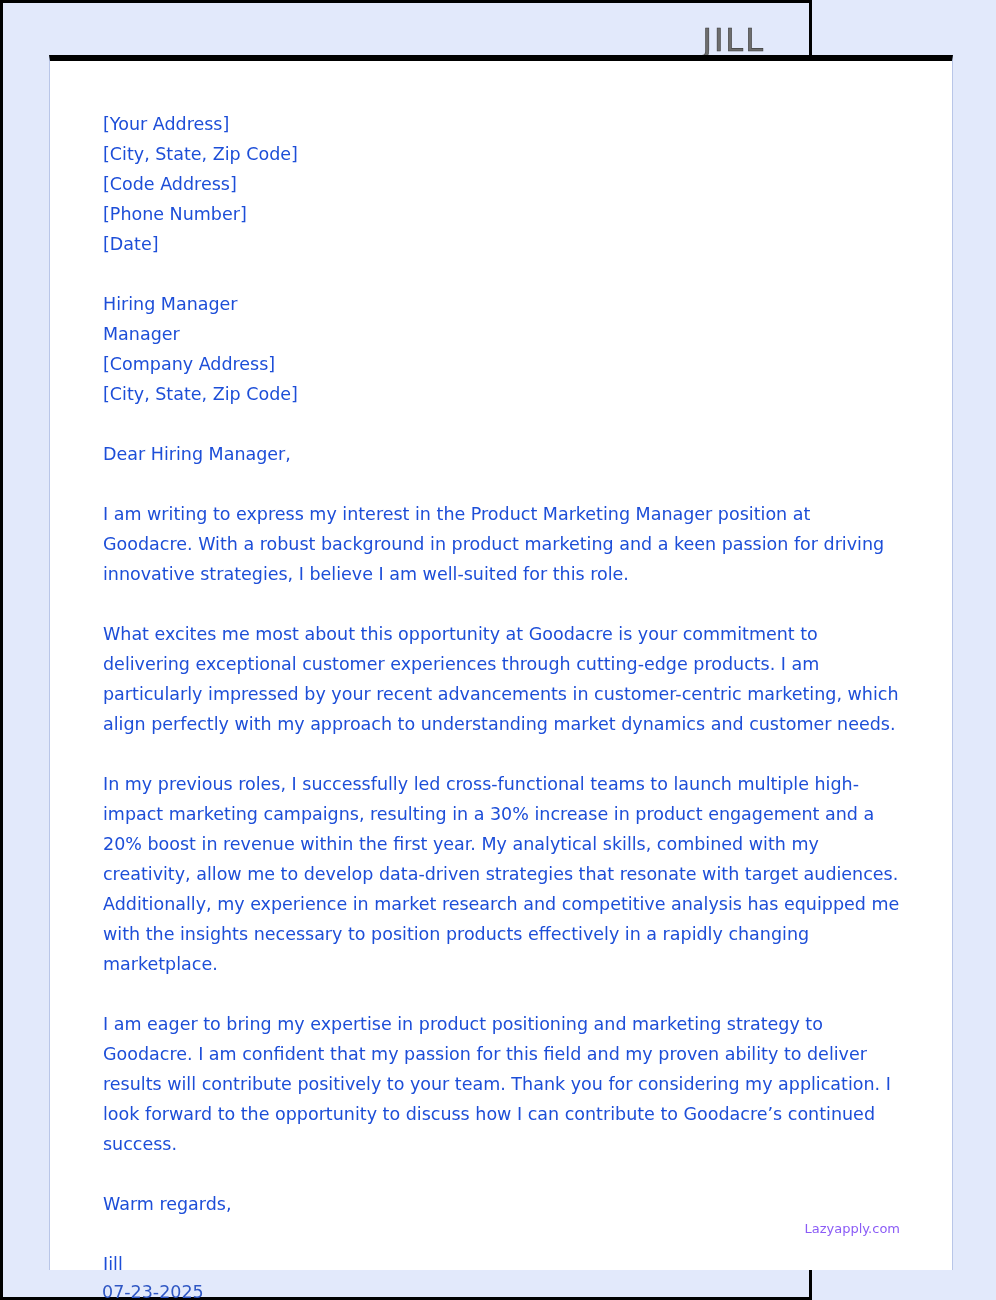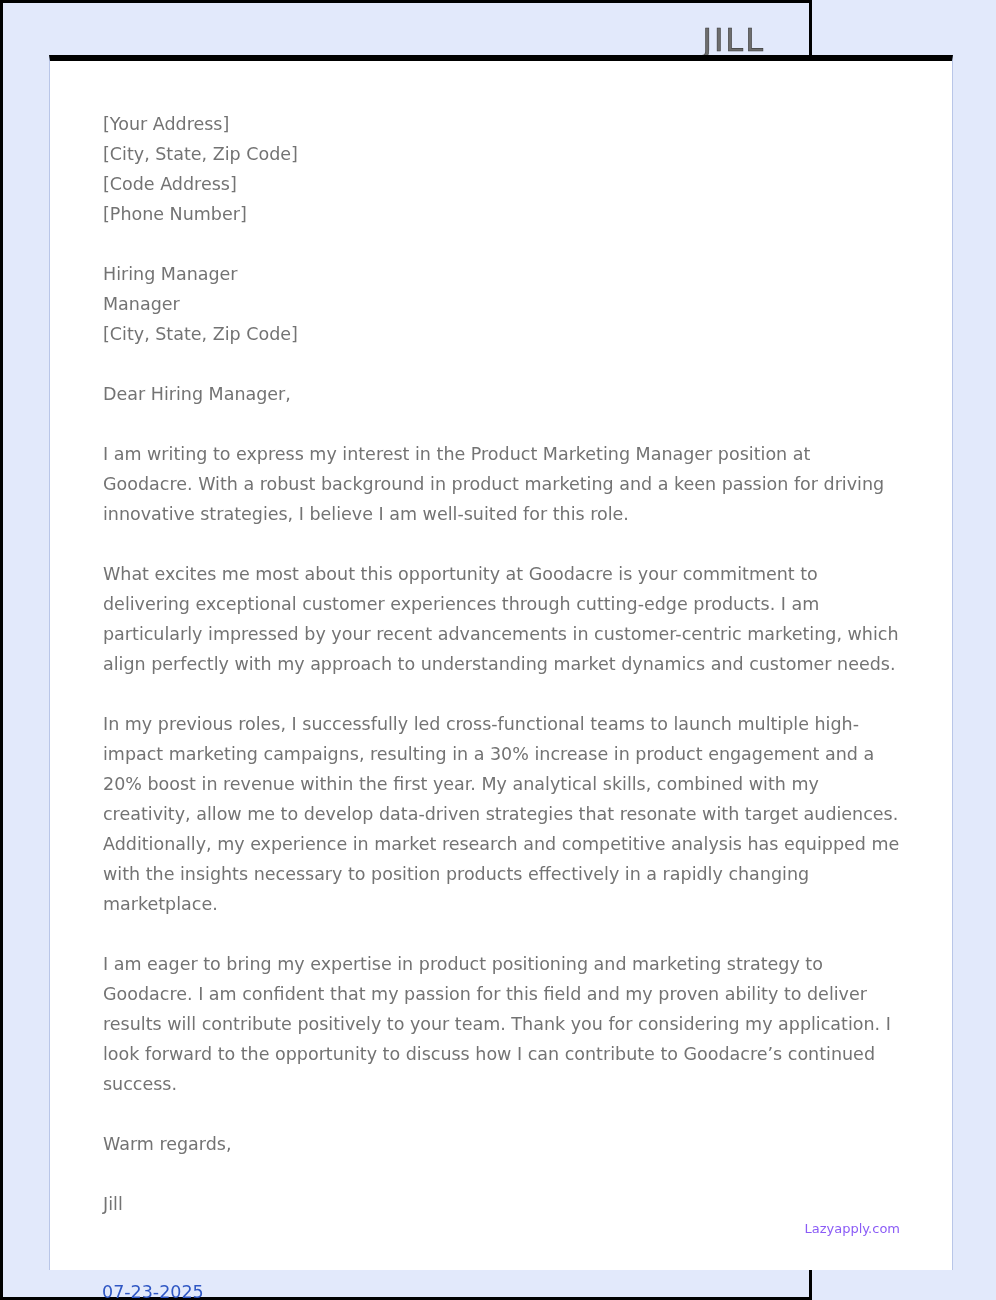--- a/index.html
+++ b/index.html
@@ -55,7 +55,7 @@
     width: 800px;
     font-size: 17.5px;
     line-height: 30px;
-    color: #737373;
+    color: #1d4ed8;
   }
   .letter .block {
     margin: 0 0 30px 0;

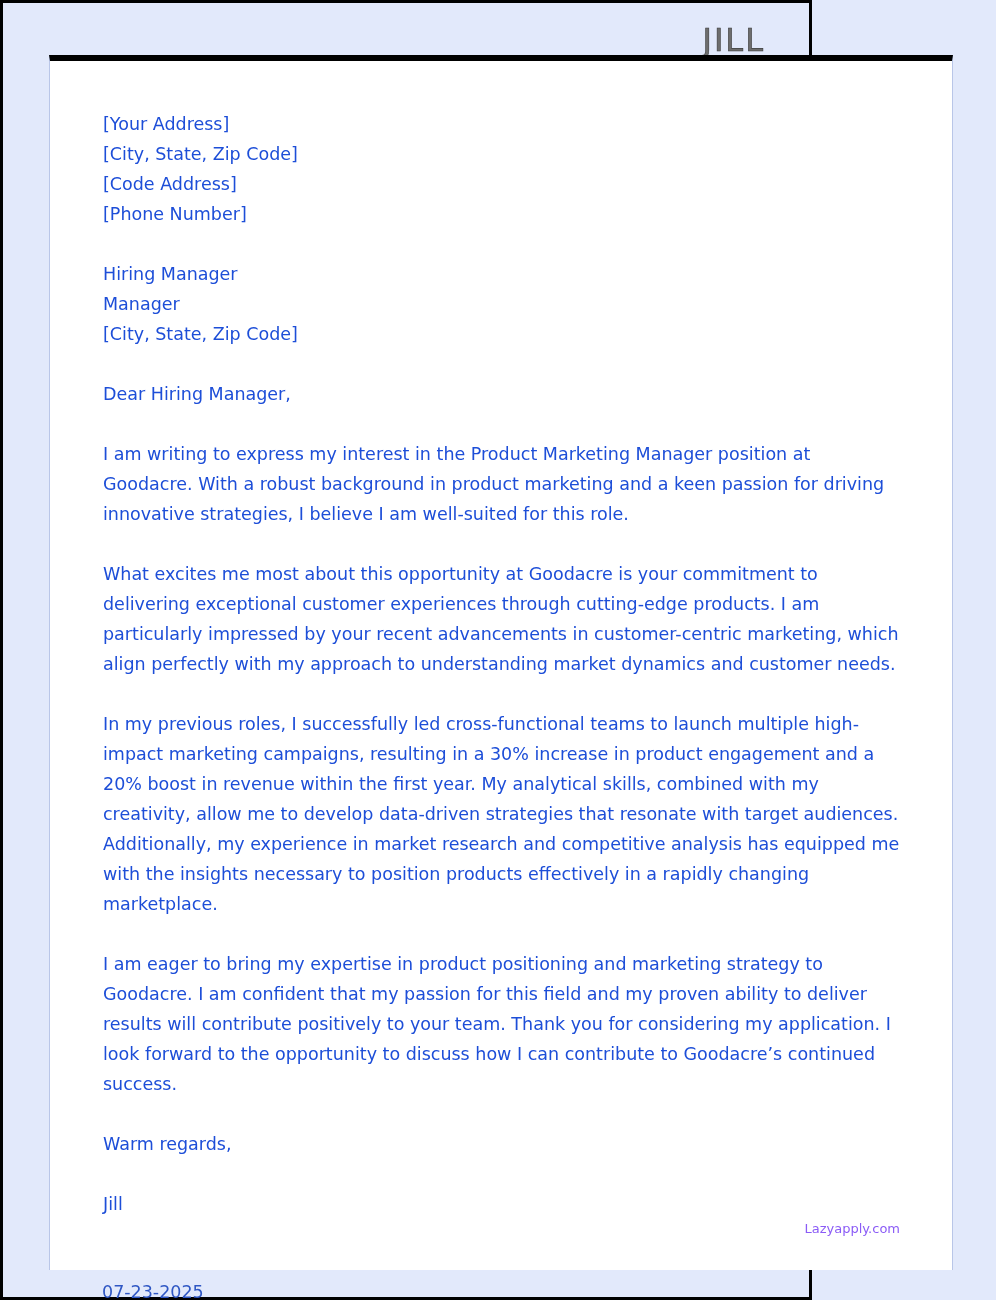--- a/index.html
+++ b/index.html
@@ -105,6 +105,7 @@
         <div class="line">[City, State, Zip Code]</div>
         <div class="line">[Code Address]</div>
         <div class="line">[Phone Number]</div>
+        <div class="line">[Date]</div>
       </div>
 
       <div class="block">

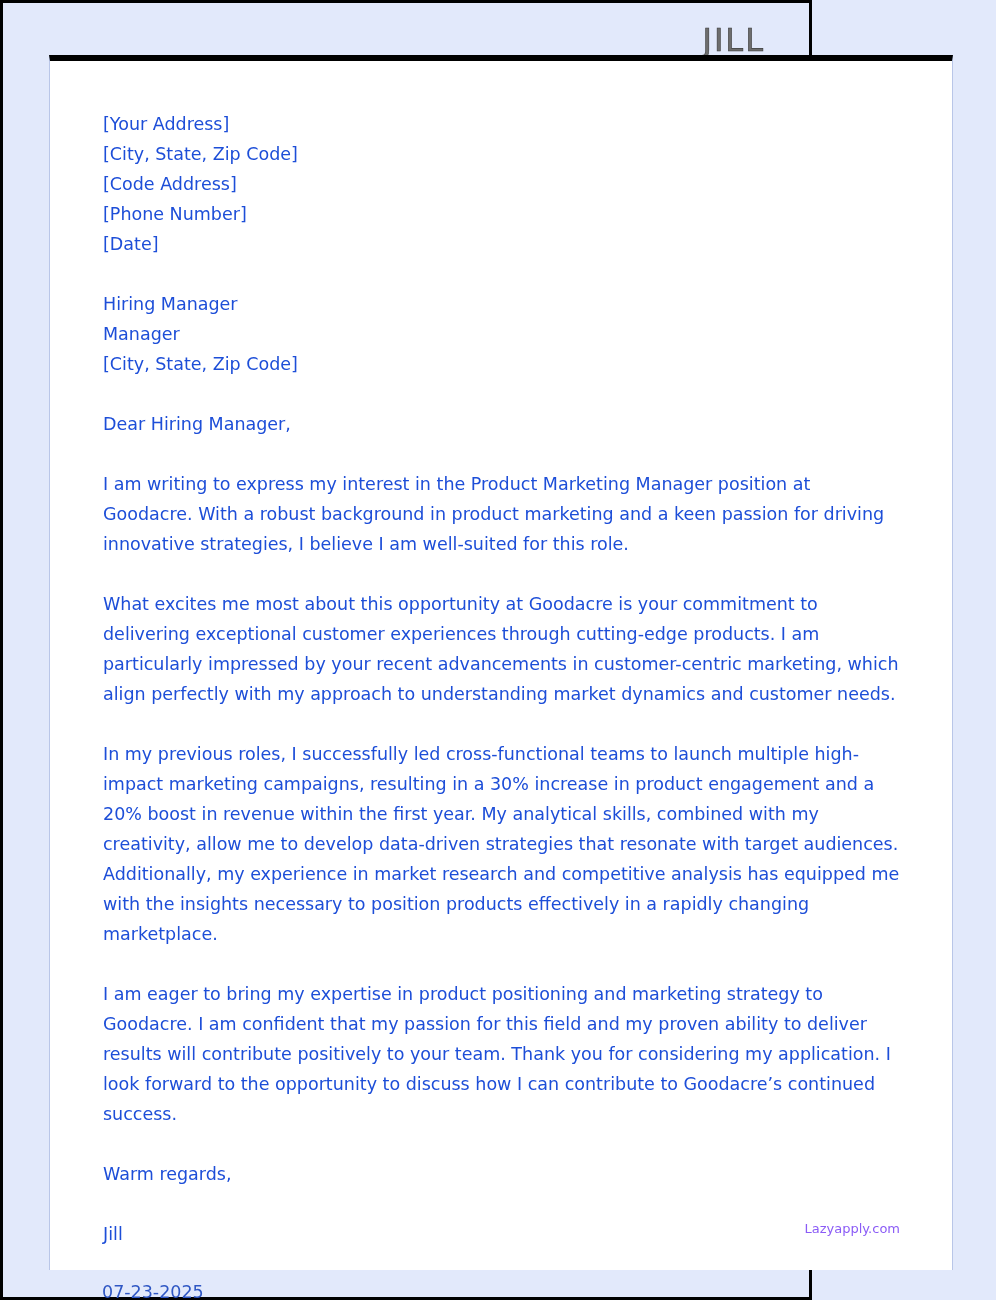--- a/index.html
+++ b/index.html
@@ -111,6 +111,7 @@
       <div class="block">
         <div class="line">Hiring Manager</div>
         <div class="line">Manager</div>
+        <div class="line">[Company Address]</div>
         <div class="line">[City, State, Zip Code]</div>
       </div>
 

